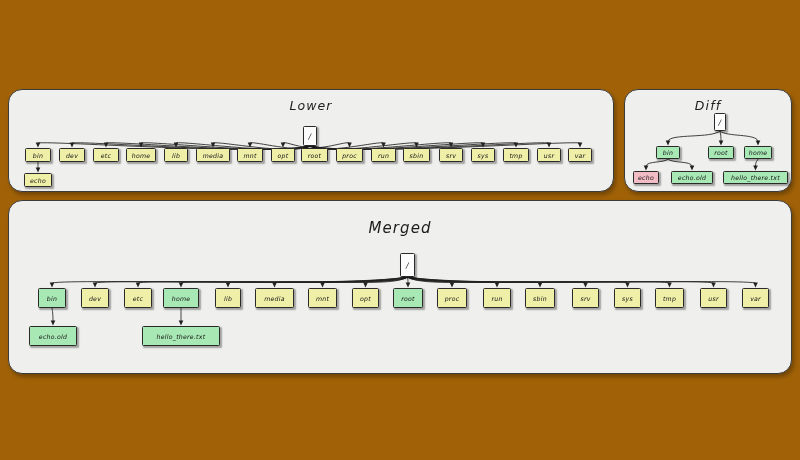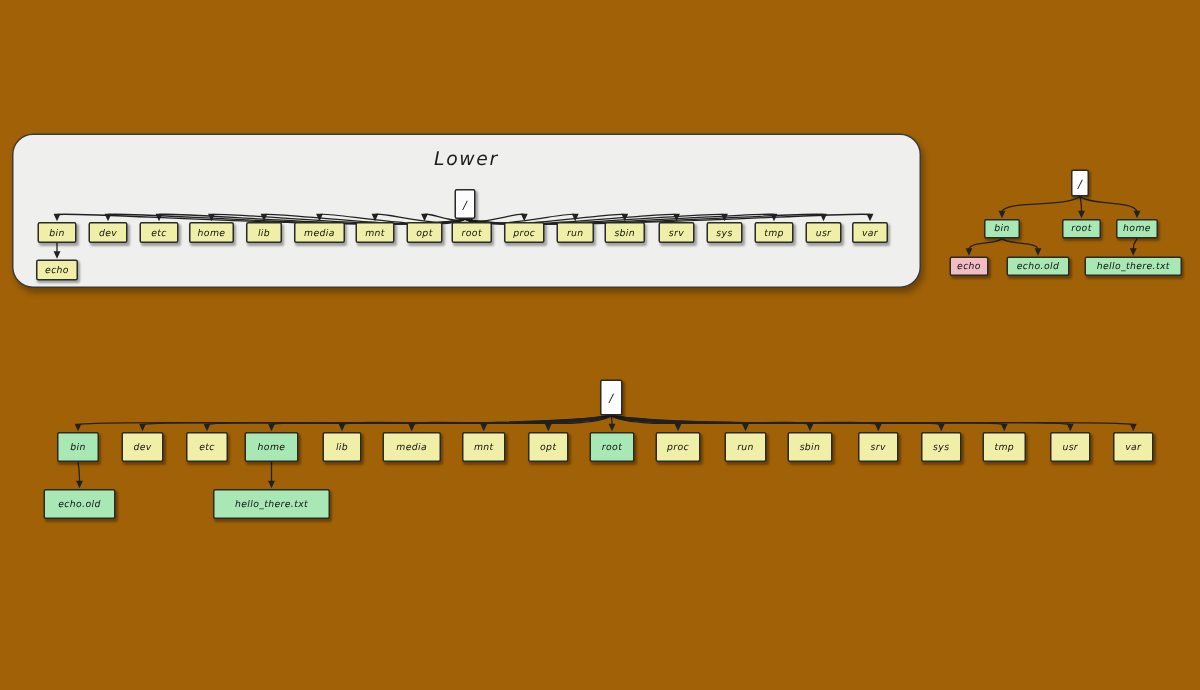--- a/index.html
+++ b/index.html
@@ -167,6 +167,9 @@
     </div>
     <div class="node dir-yellow" style="left: 24px; top: 173px; width: 28px; height: 14px;">
       <span>echo</span>
+    </div>
+    <div class="panel" style="left: 624px; top: 89px; width: 168px; height: 103px;">
+      <div class="panel-title" style="top: 8px;">Diff</div>
     </div>
     <svg class="edges" width="800" height="460">
       <path d="M 720 131 C 710.64 138.46, 671.12 133.5, 668 141"></path>

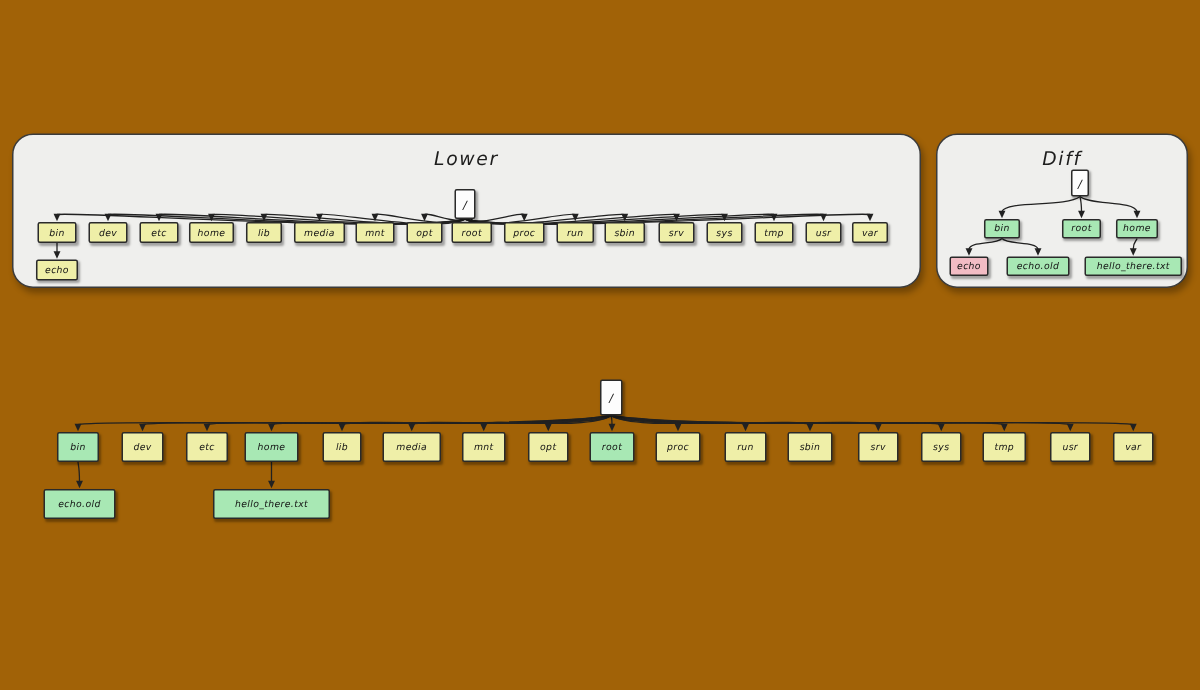--- a/index.html
+++ b/index.html
@@ -205,6 +205,9 @@
     </div>
     <div class="node dir-green" style="left: 723px; top: 171px; width: 65px; height: 13px;">
       <span>hello_there.txt</span>
+    </div>
+    <div class="panel" style="left: 8px; top: 200px; width: 784px; height: 174px;">
+      <div class="panel-title" style="top: 18px; font-size: 15px;">Merged</div>
     </div>
     <svg class="edges" width="800" height="460">
       <path d="M 407.5 277 C 343.51 287.3, 73.33 278.5, 52 283"></path>

